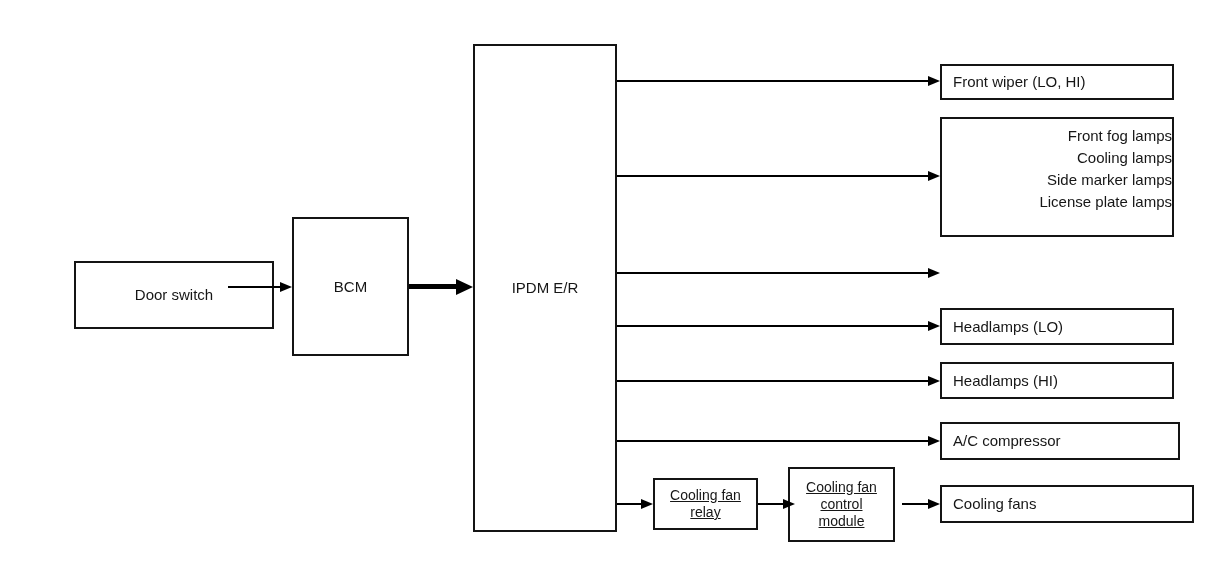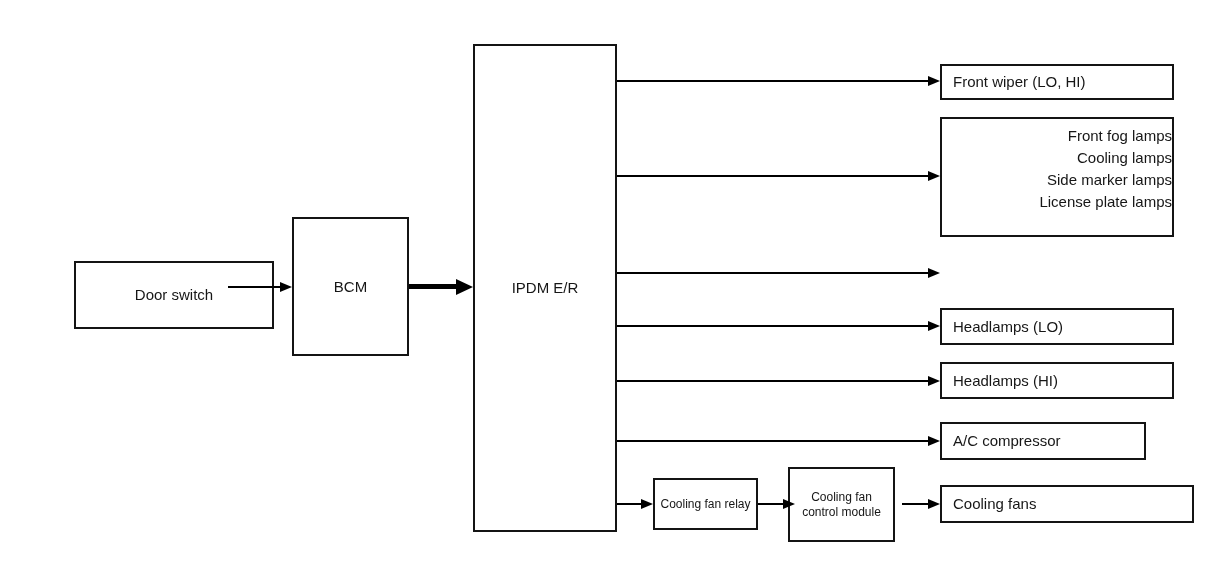--- a/index.html
+++ b/index.html
@@ -96,7 +96,7 @@
     <span>Headlamps (HI)</span>
   </div>
 
-  <div class="box lalign" style="left:940px; top:422px; width:206px; height:38px;">
+  <div class="box lalign" style="left:940px; top:422px; width:240px; height:38px;">
     <span>A/C compressor</span>
   </div>
 

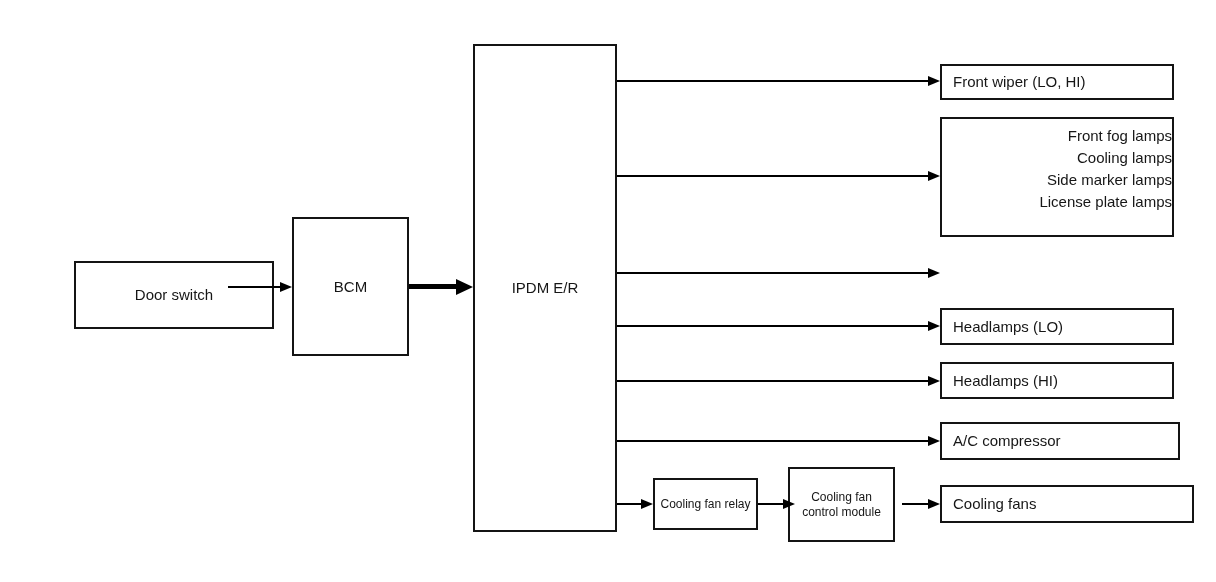--- a/index.html
+++ b/index.html
@@ -38,7 +38,7 @@
     line-height: 22px;
     white-space: nowrap;
   }
-  .box.small { font-size: 12px; }
+  .box.small { font-size: 14px; text-decoration: underline; }
   .hline {
     position: absolute;
     height: 2px;

